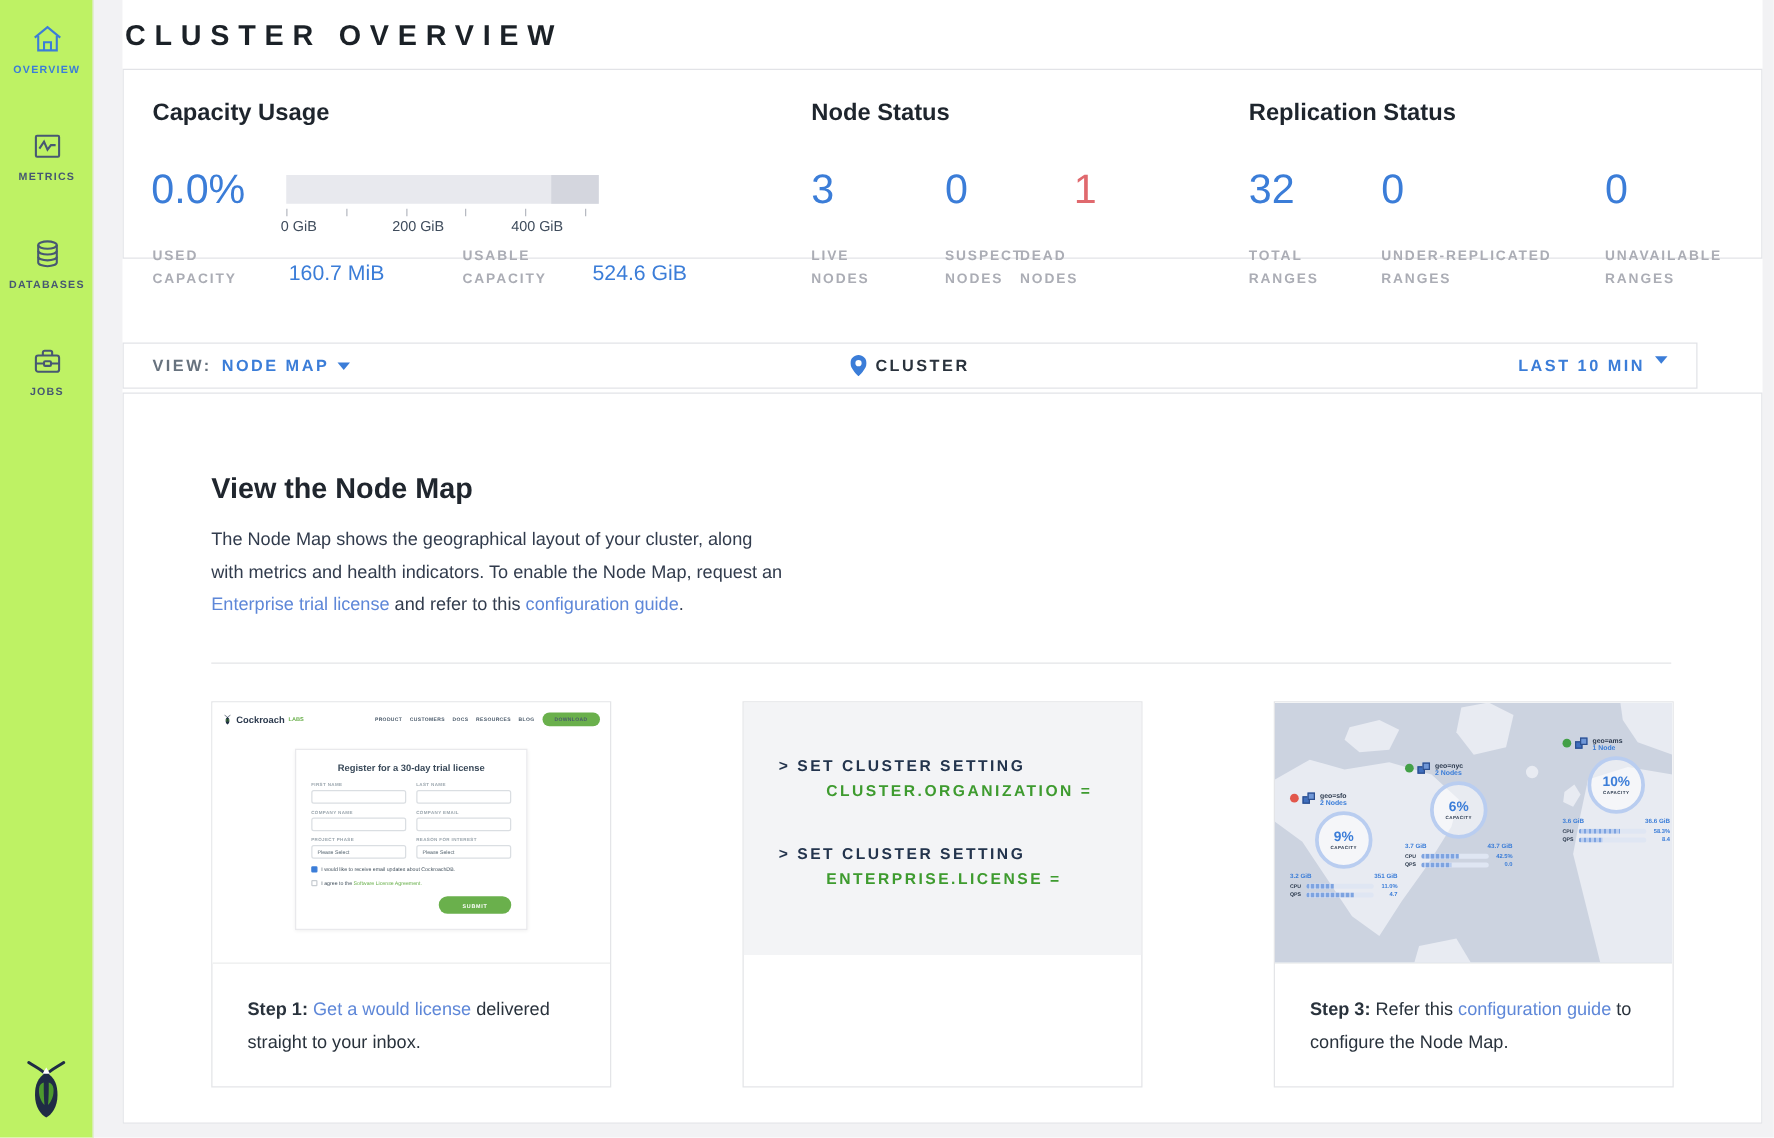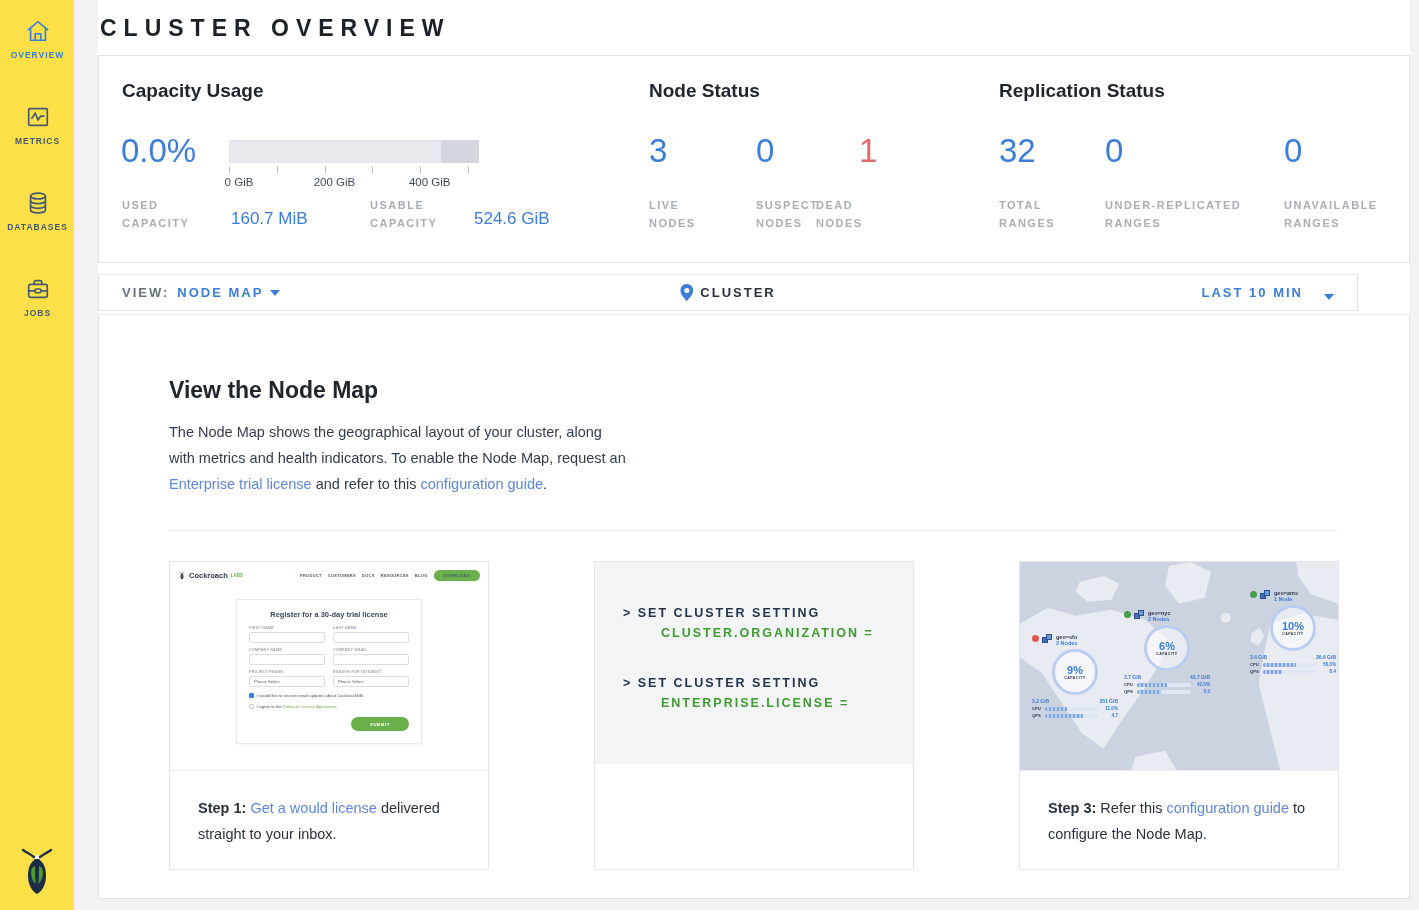--- a/index.html
+++ b/index.html
@@ -7,7 +7,7 @@
   body { background:#f2f2f4; font-family:"Liberation Sans", sans-serif; color:#242c35; }
 
   
-  .sidebar { position:absolute; left:0; top:0; width:75px; height:910px; background:#fde047; border-right:1px solid #ebebee; z-index:5; }
+  .sidebar { position:absolute; left:0; top:0; width:75px; height:910px; background:#bef264; border-right:1px solid #ebebee; z-index:5; }
   .side-item { width:75px; text-align:center; padding-top:18px; cursor:pointer; color:#475872; }
   .side-item .icn { display:block; margin:0 auto 6px; width:26px; height:26px; }
   .side-item .lbl { display:block; font-size:8.5px; font-weight:700; letter-spacing:1px; }

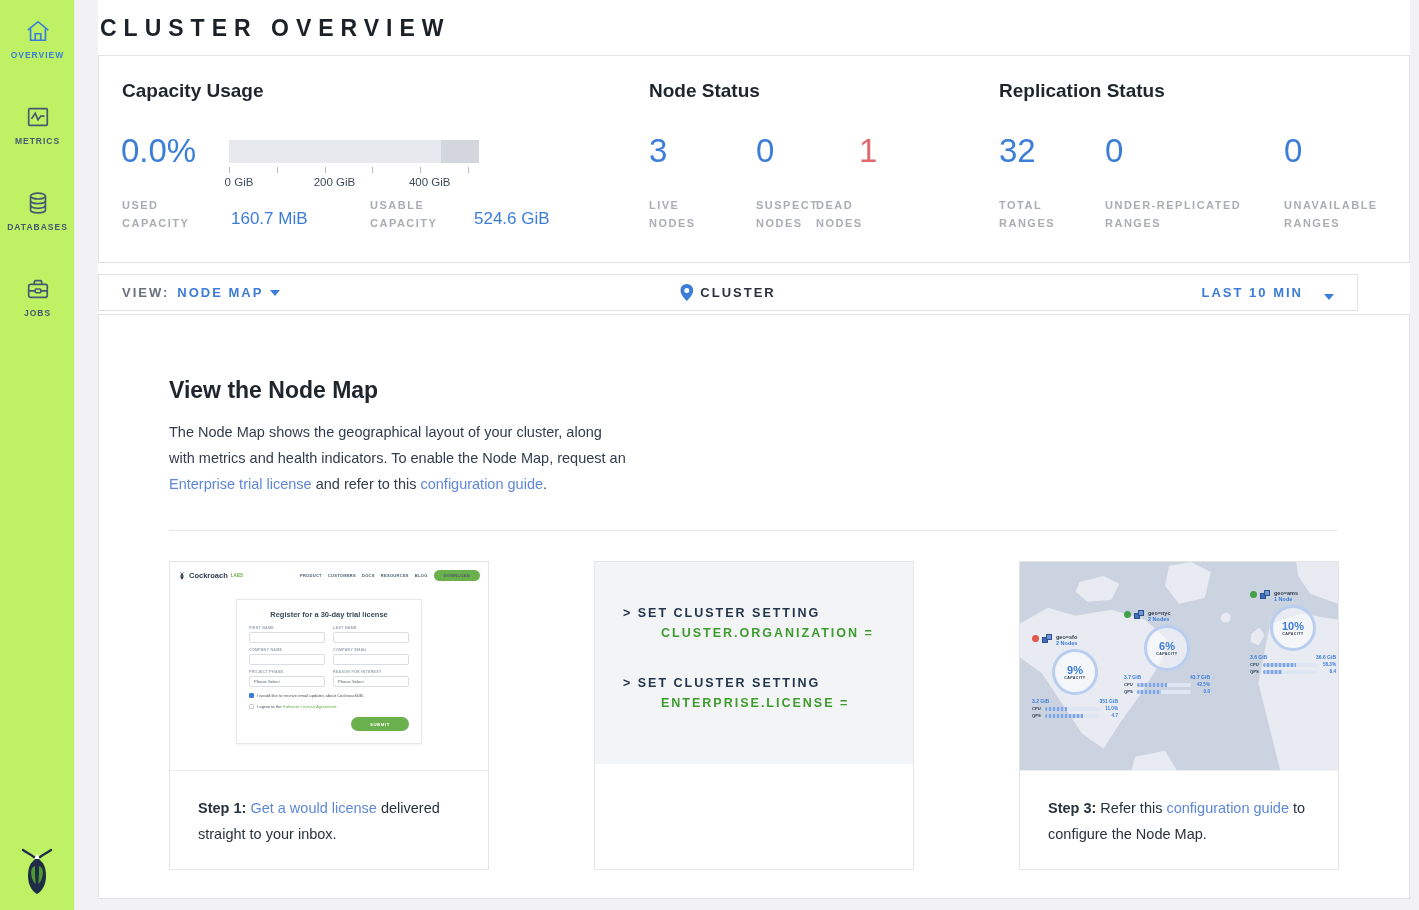--- a/index.html
+++ b/index.html
@@ -19,7 +19,7 @@
   .page-title { padding:15px 0 0 2px; font-size:23px; font-weight:700; letter-spacing:7px; color:#1b2127; }
 
   .panel { border:1px solid #e2e3e7; background:#fff; }
-  .summary-panel { position:absolute; left:0; top:55px; width:1312px; height:208px; }
+  .summary-panel { position:absolute; left:0; top:55px; width:1312px; height:152px; }
   .col-title { position:absolute; font-size:19px; font-weight:600; color:#1e252d; }
   .big { position:absolute; font-size:33px; color:#3b7dd8; }
   .big.red { color:#e0696e; }

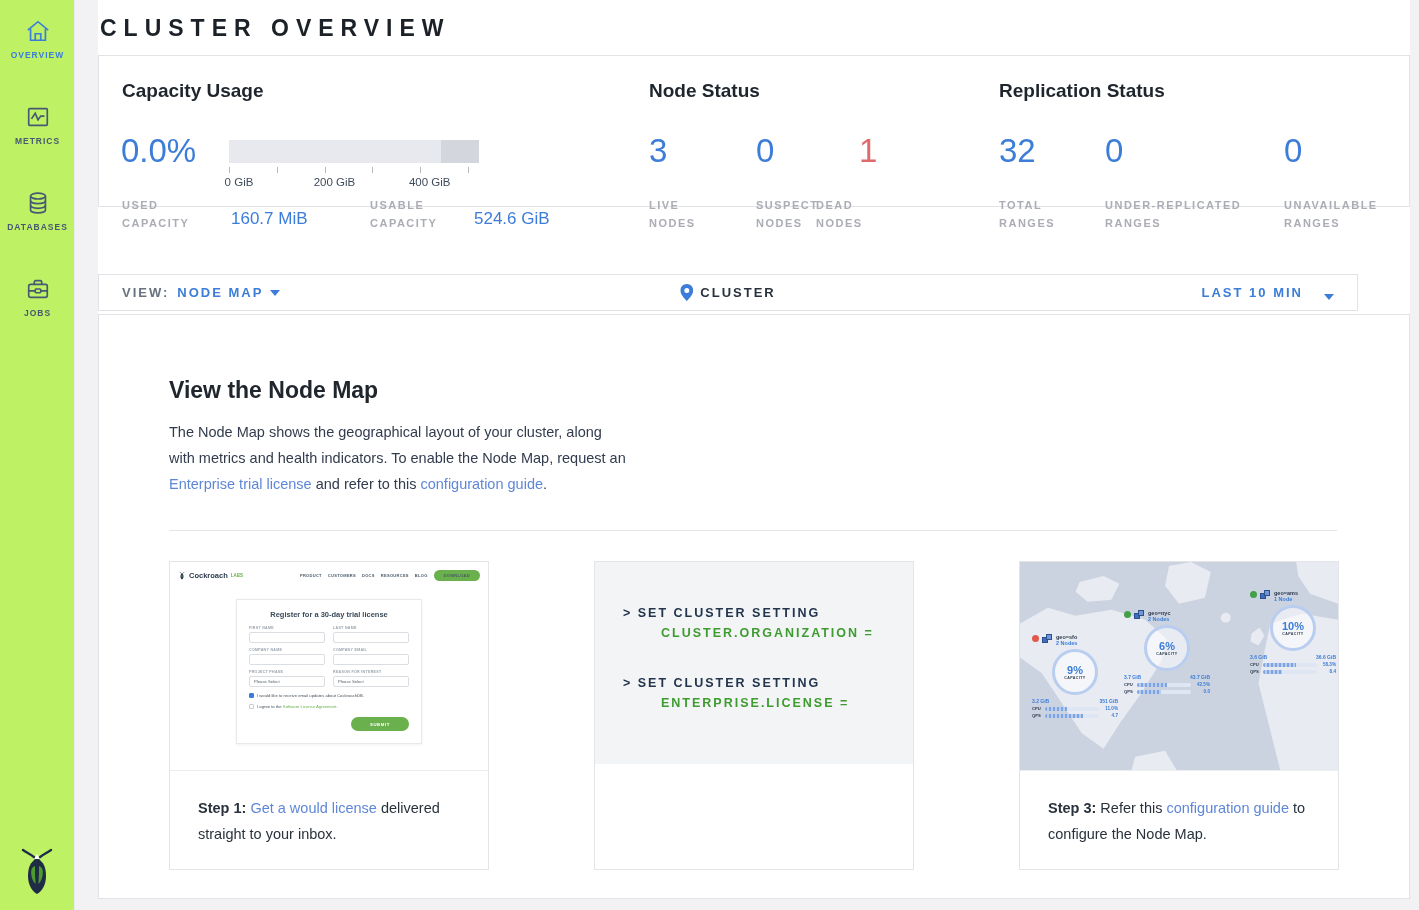--- a/index.html
+++ b/index.html
@@ -39,7 +39,7 @@
   .vb-link { font-size:13px; letter-spacing:2px; color:#3b7dd8; font-weight:600; cursor:pointer; display:flex; align-items:center; gap:7px; }
   .caret { width:0; height:0; border-left:5px solid transparent; border-right:5px solid transparent; border-top:6px solid #3b7dd8; display:inline-block; }
   .vb-center { position:absolute; left:50%; transform:translateX(-50%); display:flex; align-items:center; gap:7px; font-size:13px; letter-spacing:2px; font-weight:600; color:#29323c; }
-  .vb-right { position:absolute; right:23px; display:flex; align-items:flex-end; gap:21px; font-size:13px; letter-spacing:2px; color:#3b7dd8; font-weight:600; cursor:pointer; }
+  .vb-right { position:absolute; right:23px; display:flex; align-items:flex-start; gap:8px; font-size:13px; letter-spacing:2px; color:#3b7dd8; font-weight:600; cursor:pointer; }
 
   
   .main-panel { position:absolute; left:0; top:314px; width:1312px; height:585px; }

